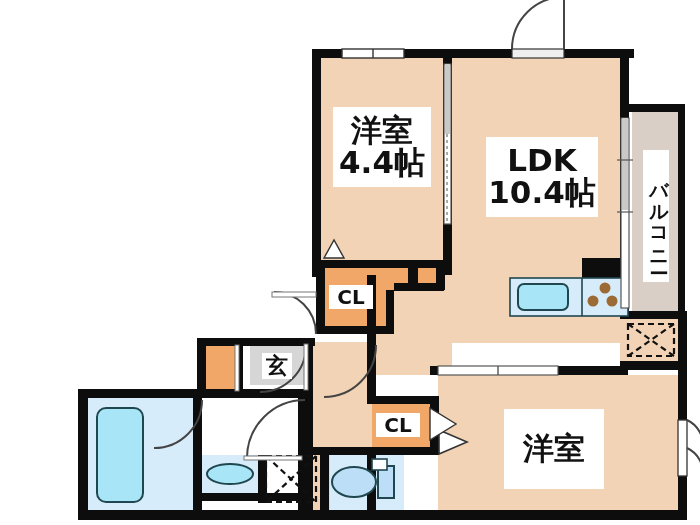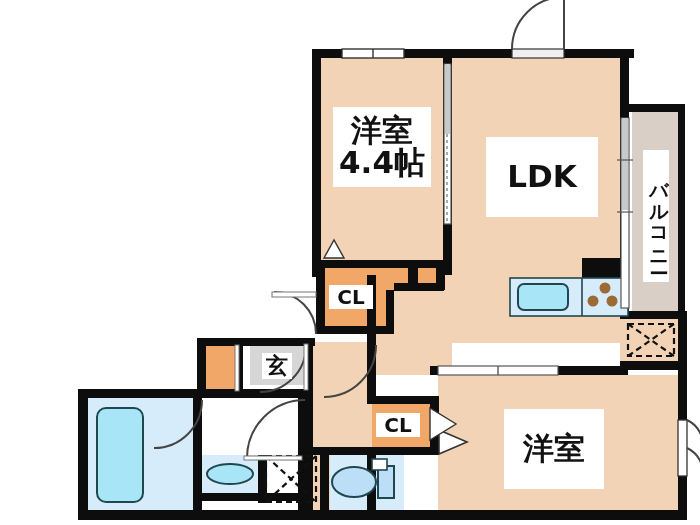--- a/index.html
+++ b/index.html
@@ -185,6 +185,7 @@
 
 <div class="lbl two" style="left:444px;top:137px;width:112px;height:80px;font-size:31px;">
   <span>LDK</span>
+  <span>10.4帖</span>
 </div>
 
 <div class="lbl two" style="left:462px;top:409px;width:100px;height:80px;font-size:31px;">

